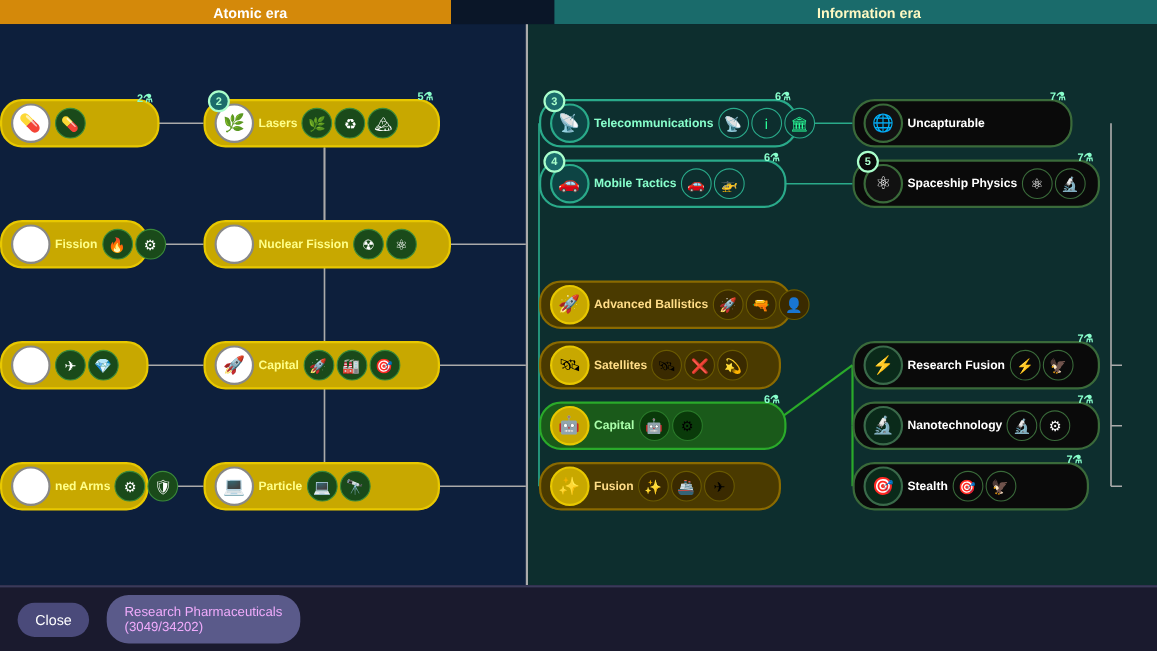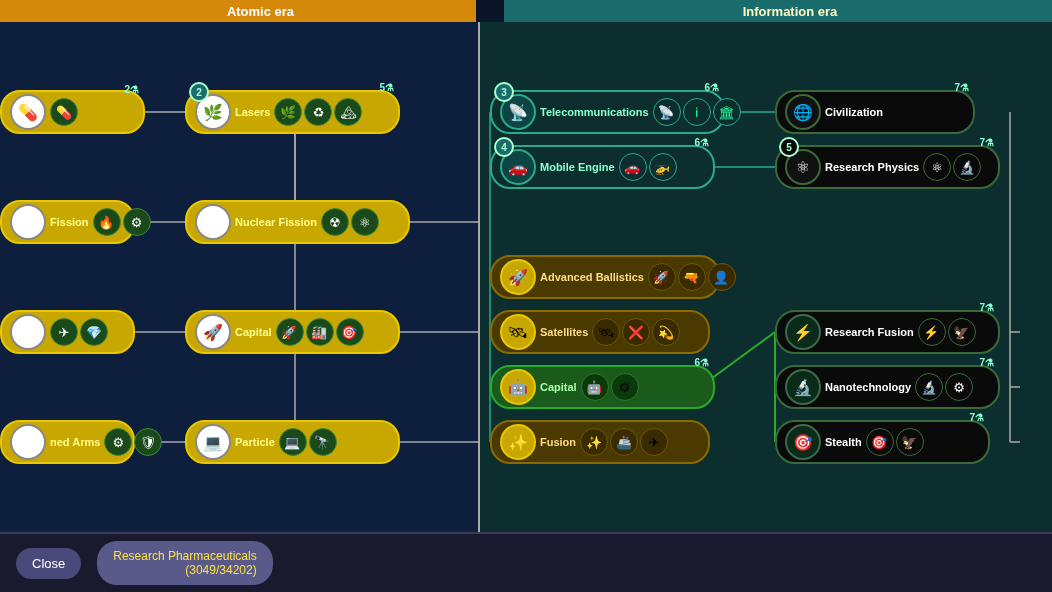--- a/index.html
+++ b/index.html
@@ -25,7 +25,7 @@
     }
     .era-atomic {
       left: 0;
-      width: 476px;
+      width: 410px;
       background: #d4890a;
       color: #fff;
       padding-left: 45px;

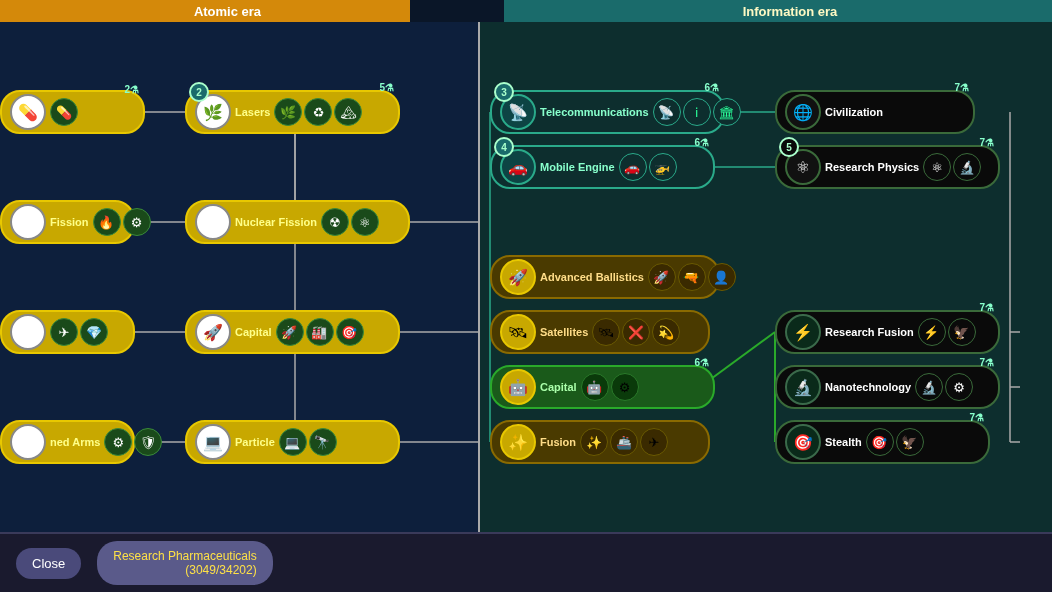--- a/index.html
+++ b/index.html
@@ -376,7 +376,7 @@
 
     <div style="position:absolute;left:295px;top:68px;width:200px;" class="tech-node black-outline">
       <div class="node-circle dark-bg" style="background:#111;border-color:#3a6a3a;">🌐</div>
-      <span class="node-label white-text">Civilization</span>
+      <span class="node-label white-text">Uncapturable</span>
       <span class="cost" style="color:#88ffcc;">7⚗</span>
     </div>
 

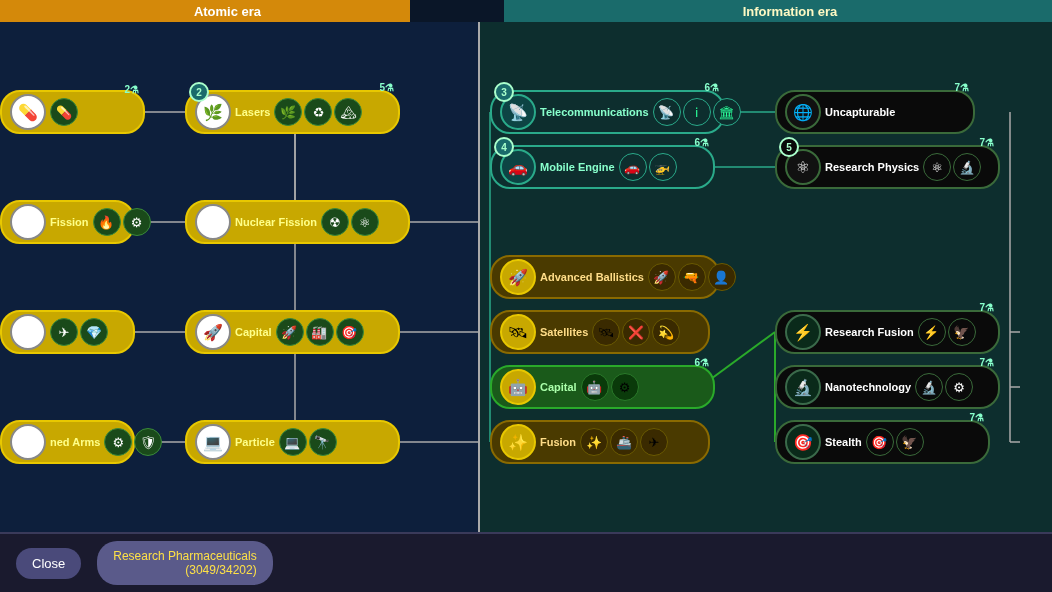--- a/index.html
+++ b/index.html
@@ -383,7 +383,7 @@
     <div style="position:absolute;left:10px;top:123px;width:225px;" class="tech-node teal-outline">
       <span class="node-num" style="background:#1a6b6b;border-color:#aaffcc;color:#aaffcc;">4</span>
       <div class="node-circle dark-bg" style="background:#0d4444;border-color:#2aaa8a;">🚗</div>
-      <span class="node-label teal-text">Mobile Engine</span>
+      <span class="node-label teal-text">Mobile Tactics</span>
       <div class="node-icons">
         <div class="icon-sm" style="background:#0d2e2e;border-color:#2aaa8a;">🚗</div>
         <div class="icon-sm" style="background:#0d2e2e;border-color:#2aaa8a;">🚁</div>

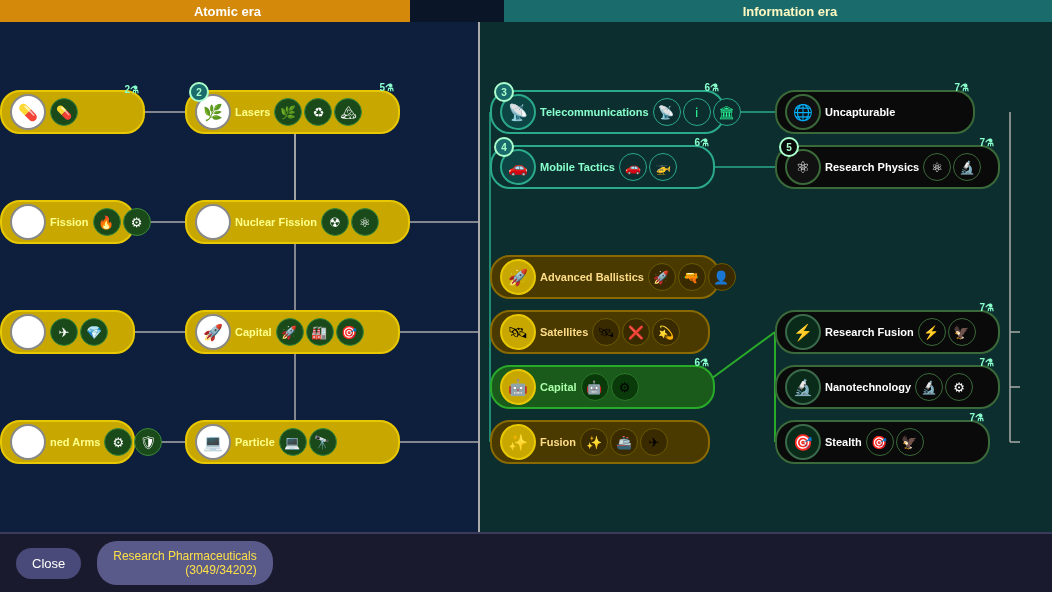--- a/index.html
+++ b/index.html
@@ -394,7 +394,7 @@
     <div style="position:absolute;left:295px;top:123px;width:225px;" class="tech-node black-outline">
       <span class="node-num" style="background:#0a0a0a;border-color:#aaffcc;color:#aaffcc;">5</span>
       <div class="node-circle dark-bg" style="background:#111;border-color:#3a6a3a;">⚛</div>
-      <span class="node-label white-text">Research Physics</span>
+      <span class="node-label white-text">Spaceship Physics</span>
       <div class="node-icons">
         <div class="icon-sm" style="background:#0a0a0a;border-color:#3a6a3a;">⚛</div>
         <div class="icon-sm" style="background:#0a0a0a;border-color:#3a6a3a;">🔬</div>

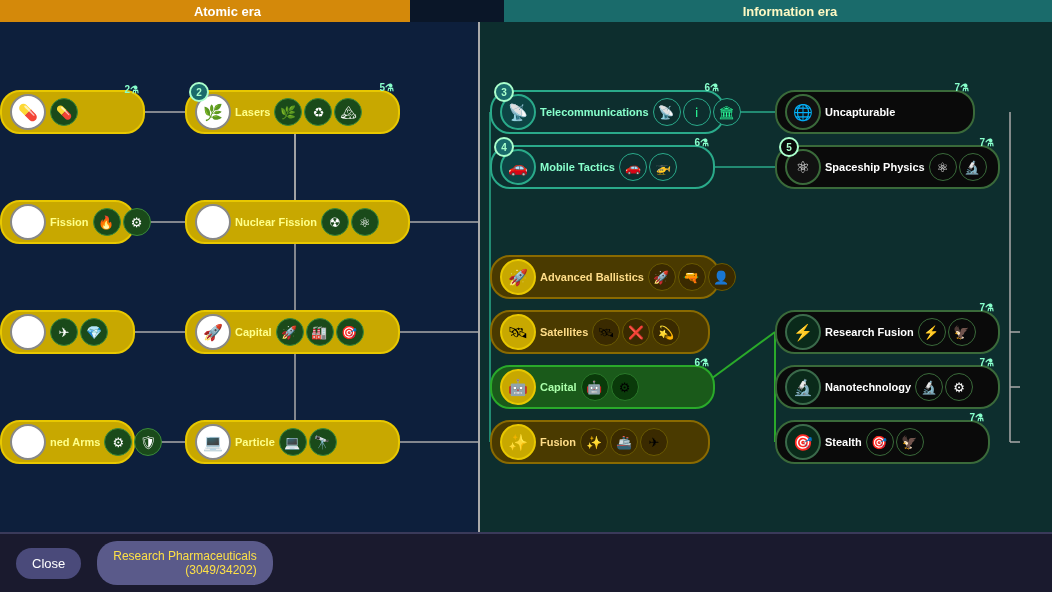--- a/index.html
+++ b/index.html
@@ -176,13 +176,13 @@
 
     .research-btn {
       background: #5a5a8a;
-      color: #fde047;
+      color: #f0abfc;
       border: none;
       border-radius: 20px;
       padding: 8px 16px;
       font-size: 12px;
       cursor: pointer;
-      text-align: right;
+      text-align: left;
       white-space: nowrap;
     }
 

